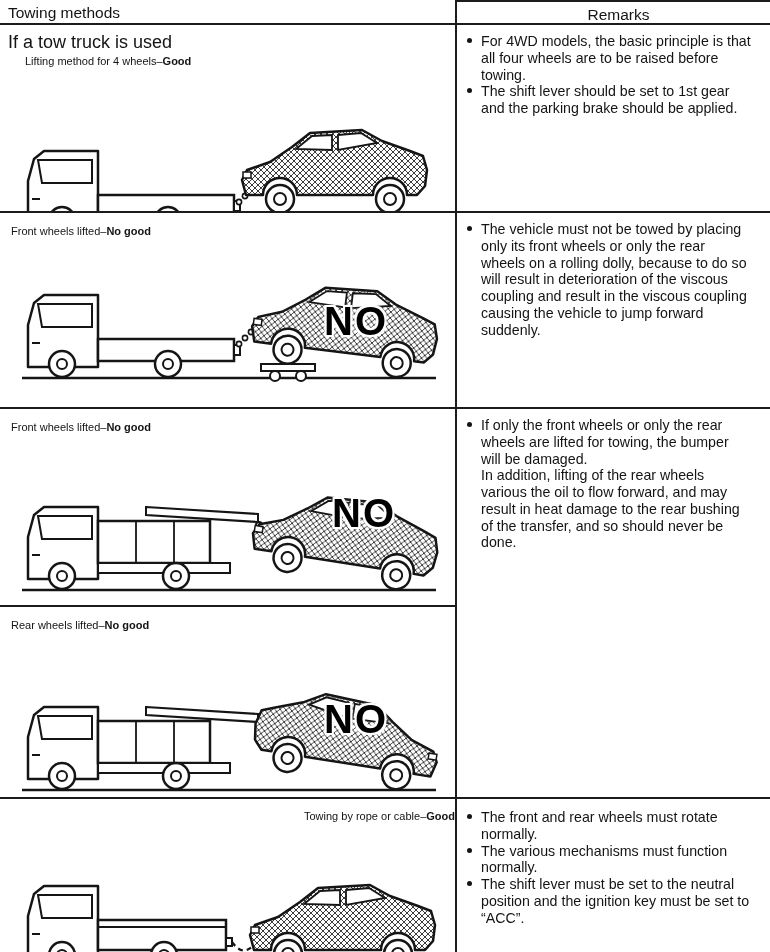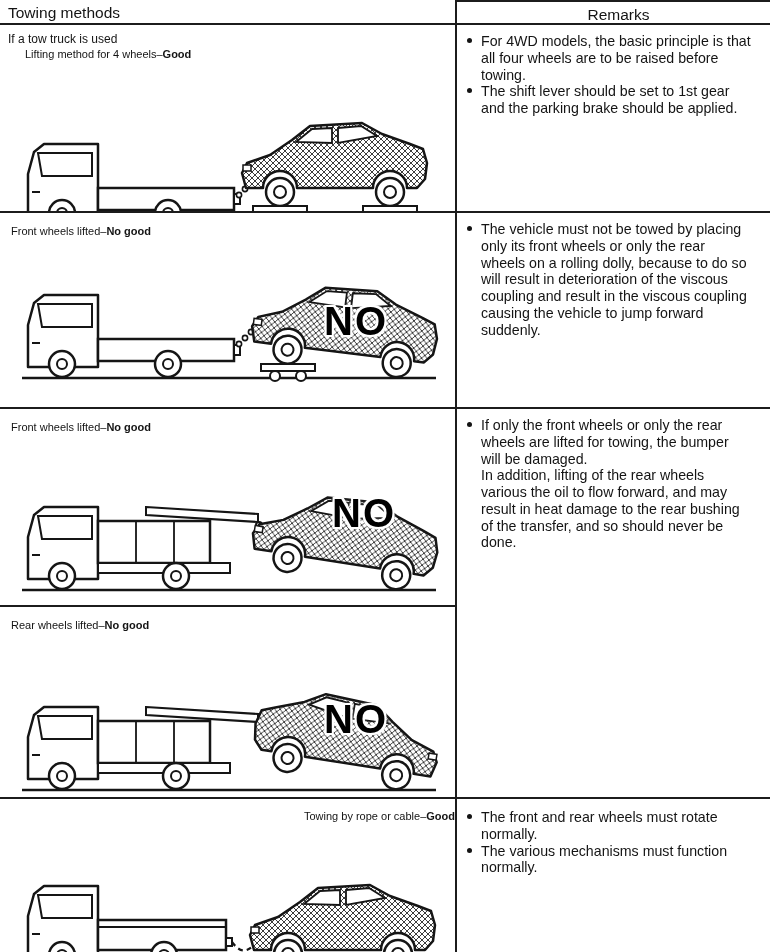--- a/index.html
+++ b/index.html
@@ -25,7 +25,7 @@
   .hdr { font-size:15.5px; padding:4px 0 0 8px; }
   .hdr-r { padding-left:10px;text-align:center; }
 
-  .intro { font-size:12px; padding:7px 0 0 8px; }
+  .intro { font-size:18px; padding:7px 0 0 8px; }
   .rowlabel { font-size:11px; padding:2px 0 0 25px; }
   .rowlabel.top { padding-top:12px; padding-left:11px; }
   .rowlabel.top5 { padding-top:11px; padding-left:17px;text-align:right; }

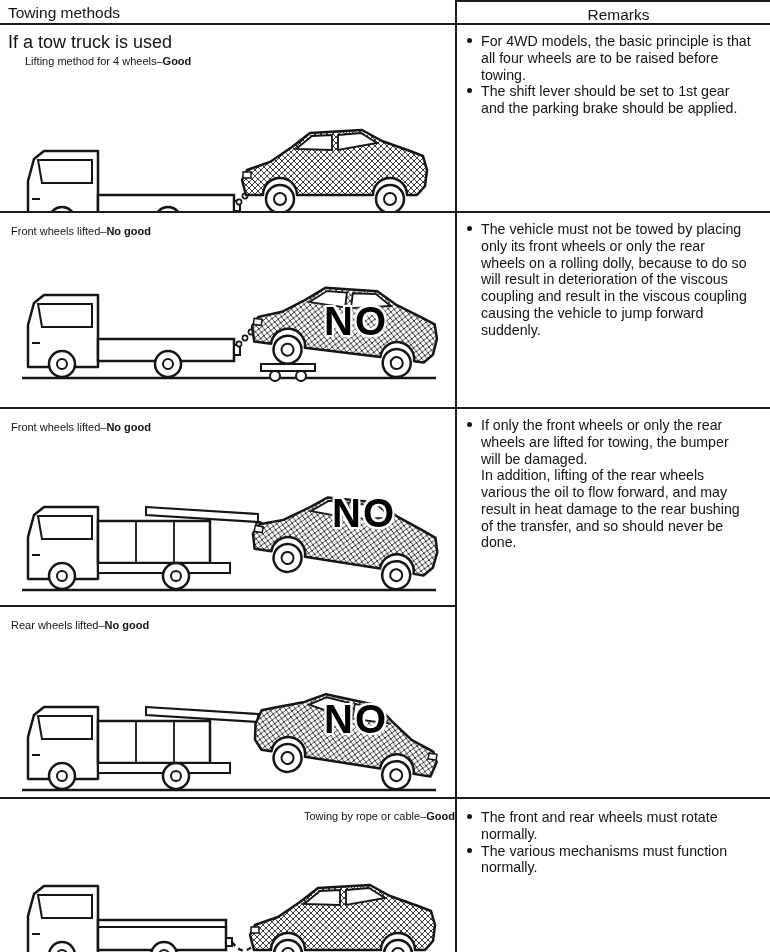--- a/index.html
+++ b/index.html
@@ -252,6 +252,10 @@
           <span class="dot"></span>
           <span>The various mechanisms must function normally.</span>
         </li>
+      <li>
+          <span class="dot"></span>
+          <span>The shift lever must be set to the neutral position and the ignition key must be set to “ACC”.</span>
+        </li>
     </ul>
   </div>
 

